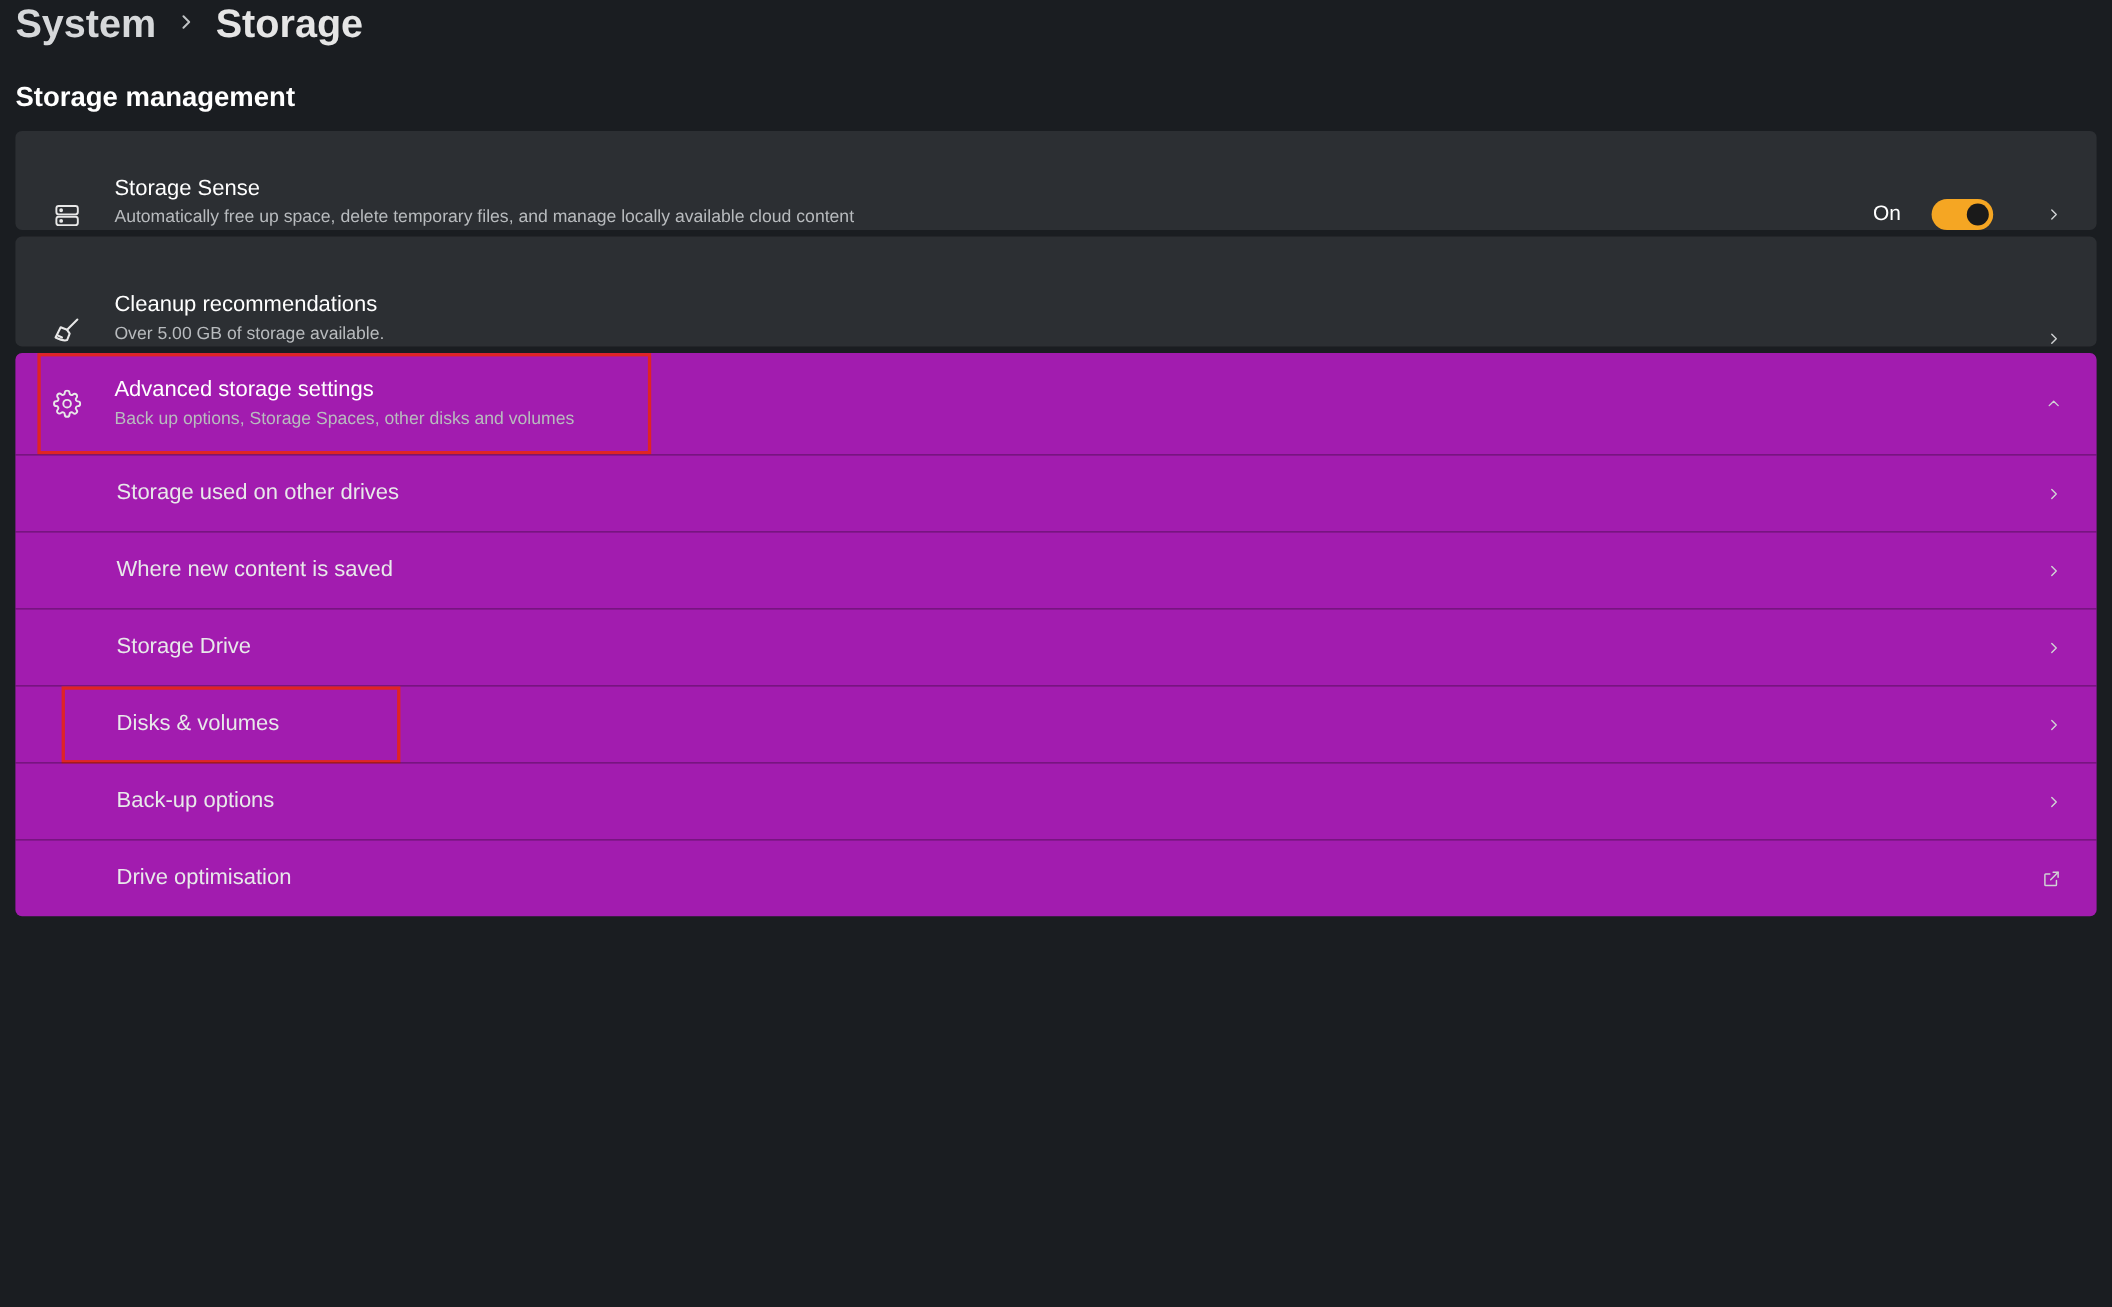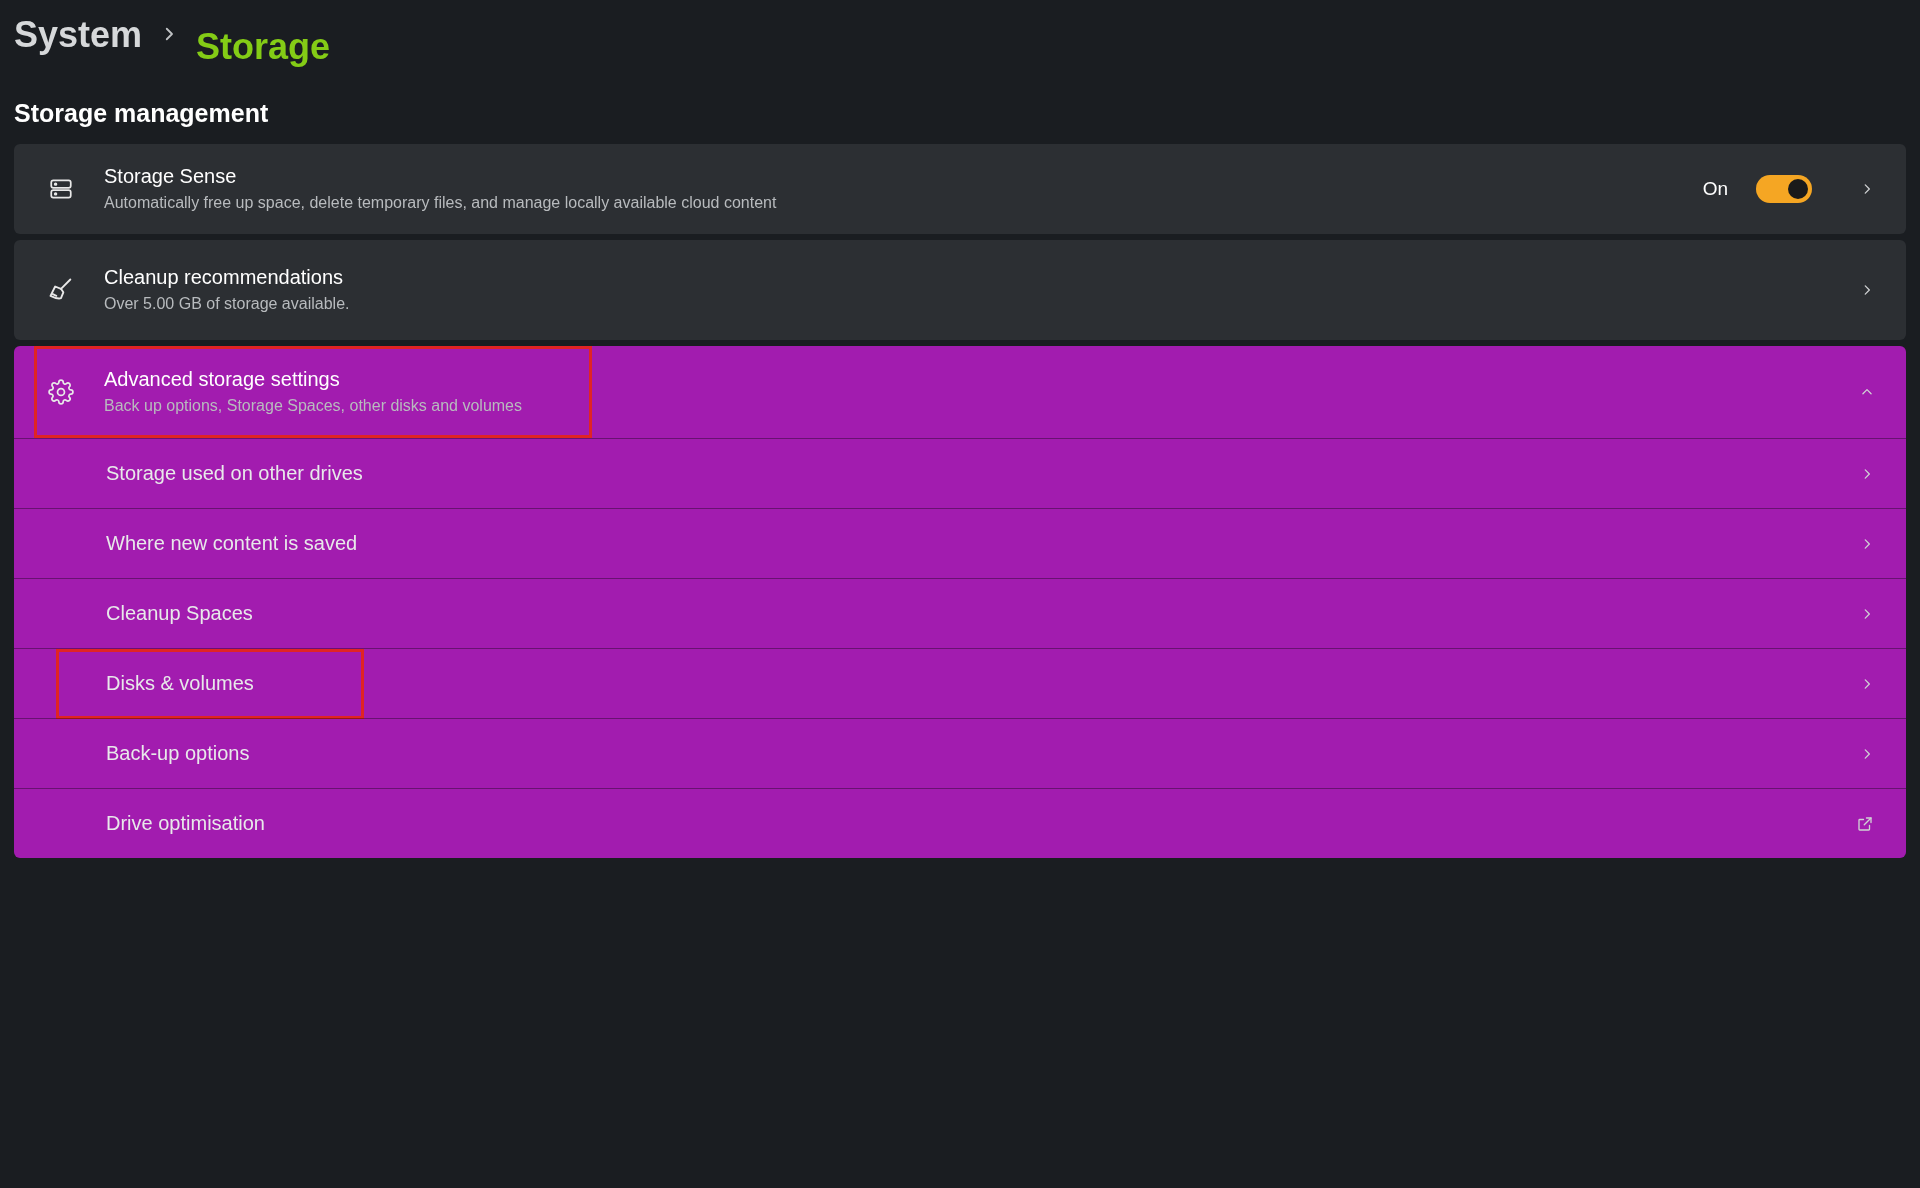--- a/index.html
+++ b/index.html
@@ -36,9 +36,8 @@
   .breadcrumb-title {
     font-size: 36px;
     font-weight: 600;
-    color: #84cc16;
+    color: #e5e5e5;
     line-height: 1;
-    margin-top: 25px;
   }
   .section-heading {
     font-size: 25px;

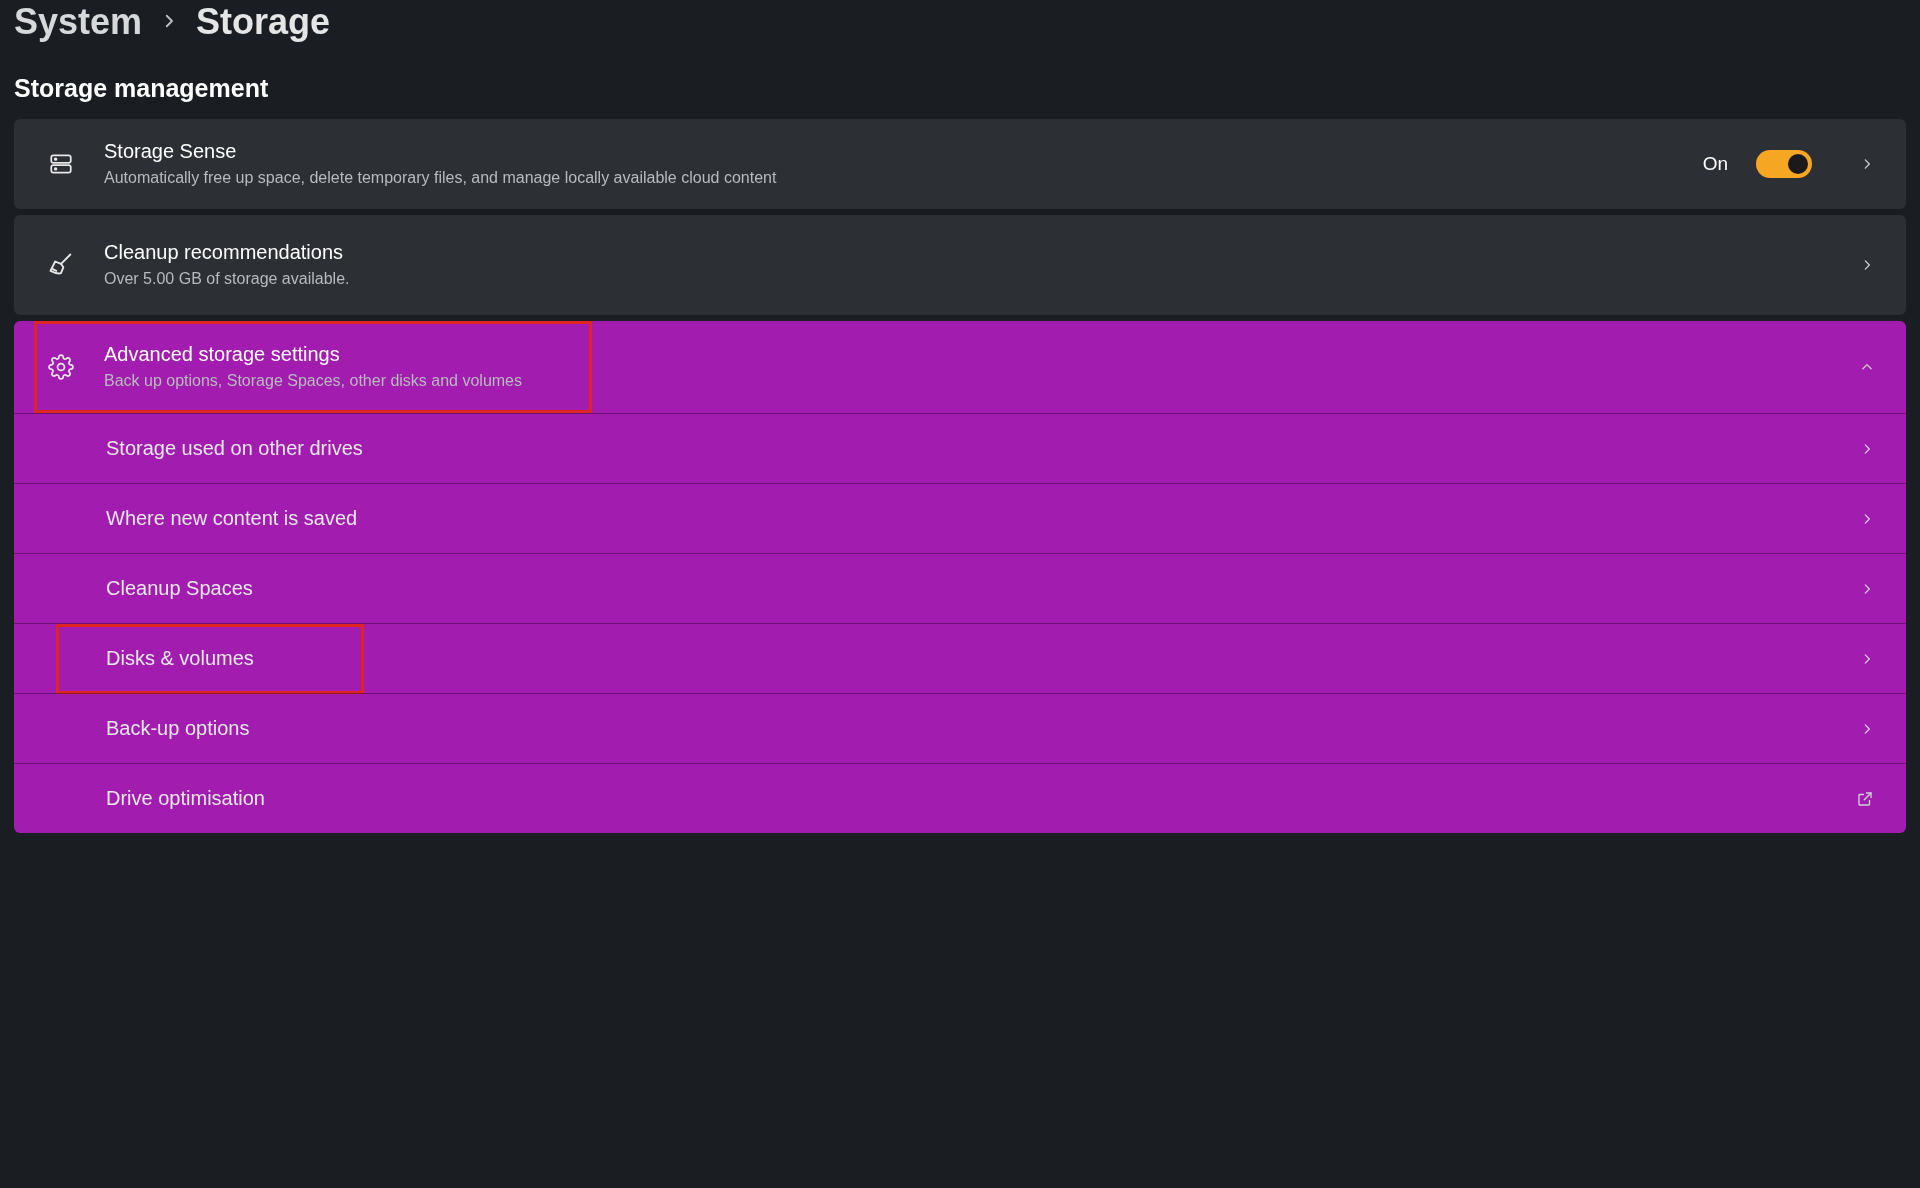--- a/index.html
+++ b/index.html
@@ -51,7 +51,7 @@
     padding: 0 32px;
     height: 90px;
     display: flex;
-    align-items: center;
+    align-items: flex-end;
     margin-bottom: 6px;
     box-sizing: border-box;
     cursor: pointer;

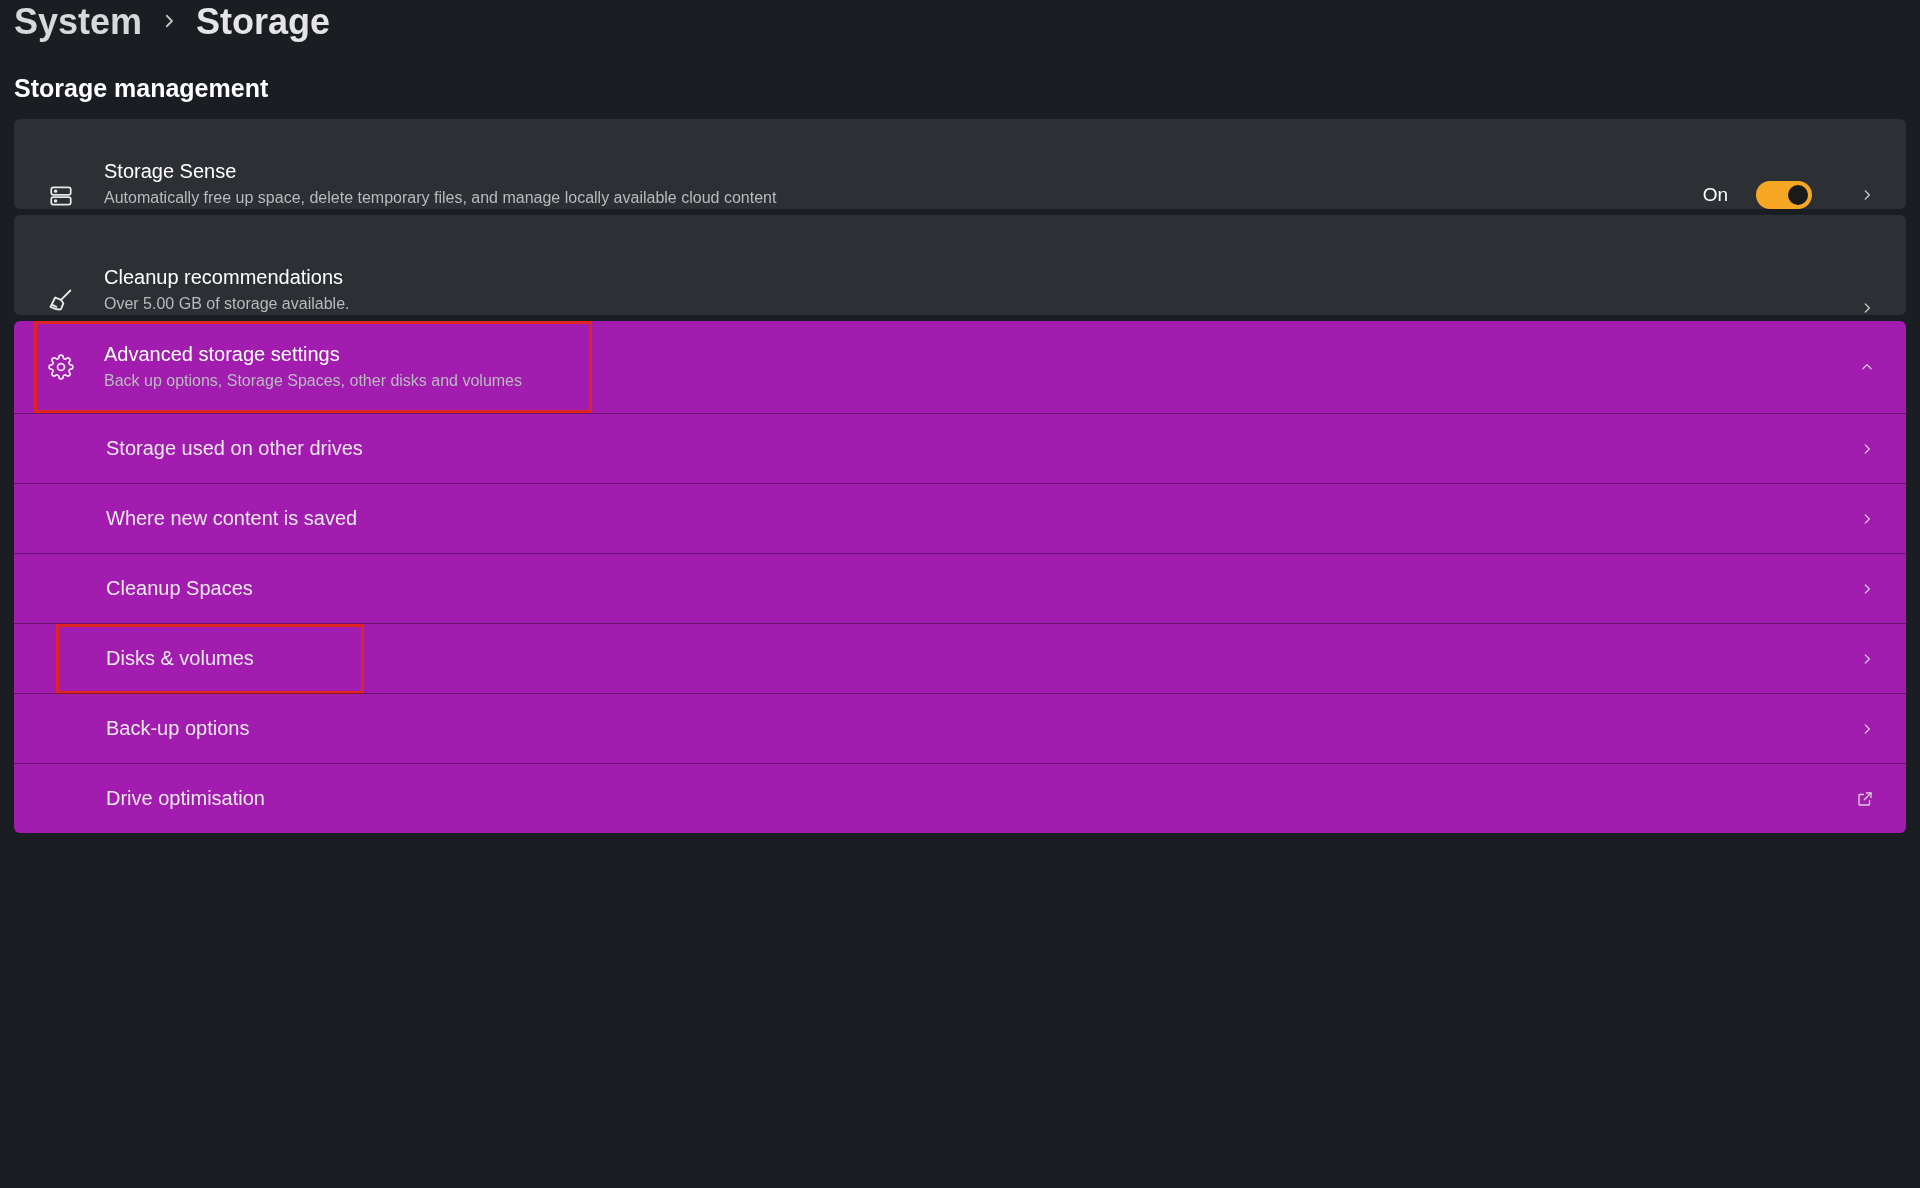--- a/index.html
+++ b/index.html
@@ -278,7 +278,7 @@
         </span>
       </div>
       <div class="sub-row">
-        <span class="sub-title">Cleanup Spaces</span>
+        <span class="sub-title">Storage Drive</span>
         <span class="sub-trailing chev">
           <svg viewBox="0 0 24 24" fill="none" stroke="#d0d2d4" stroke-width="2.2" stroke-linecap="round" stroke-linejoin="round">
               <polyline points="9 5 16 12 9 19"></polyline>

